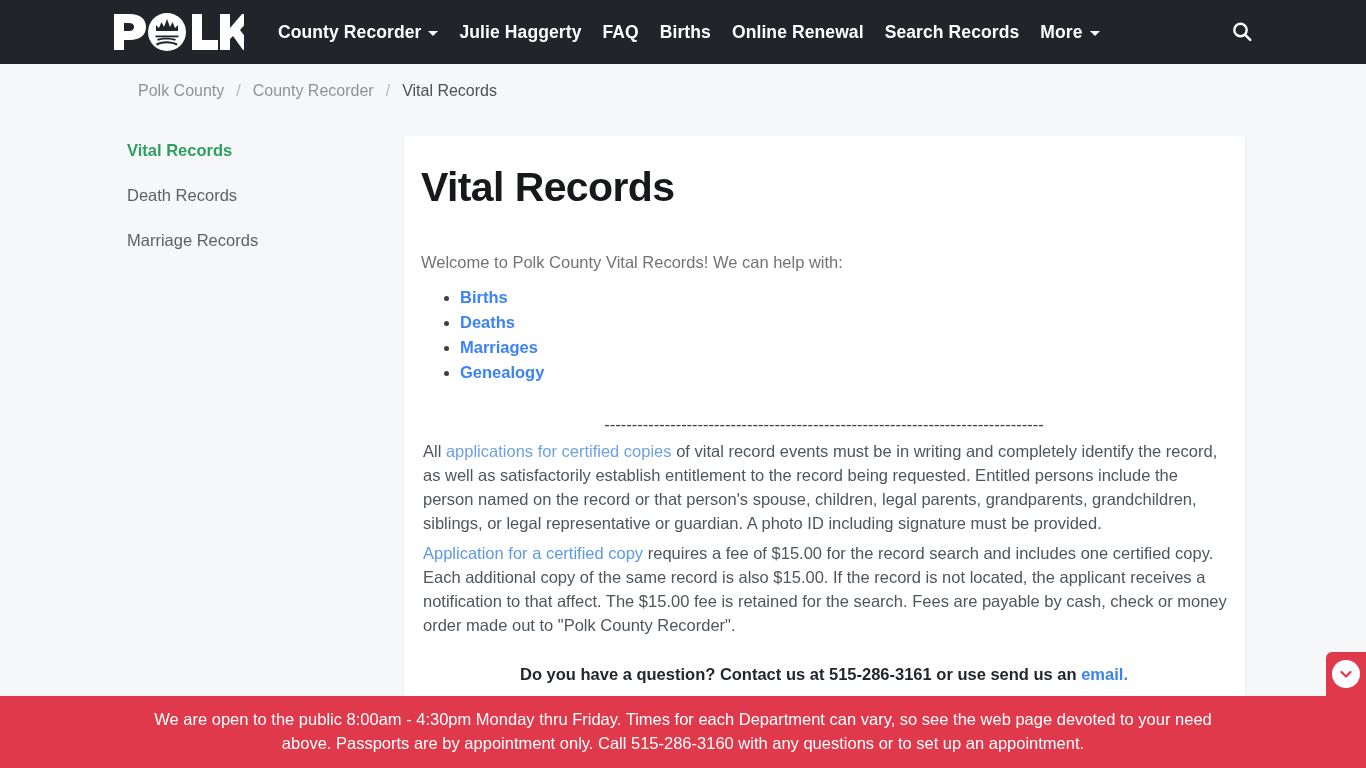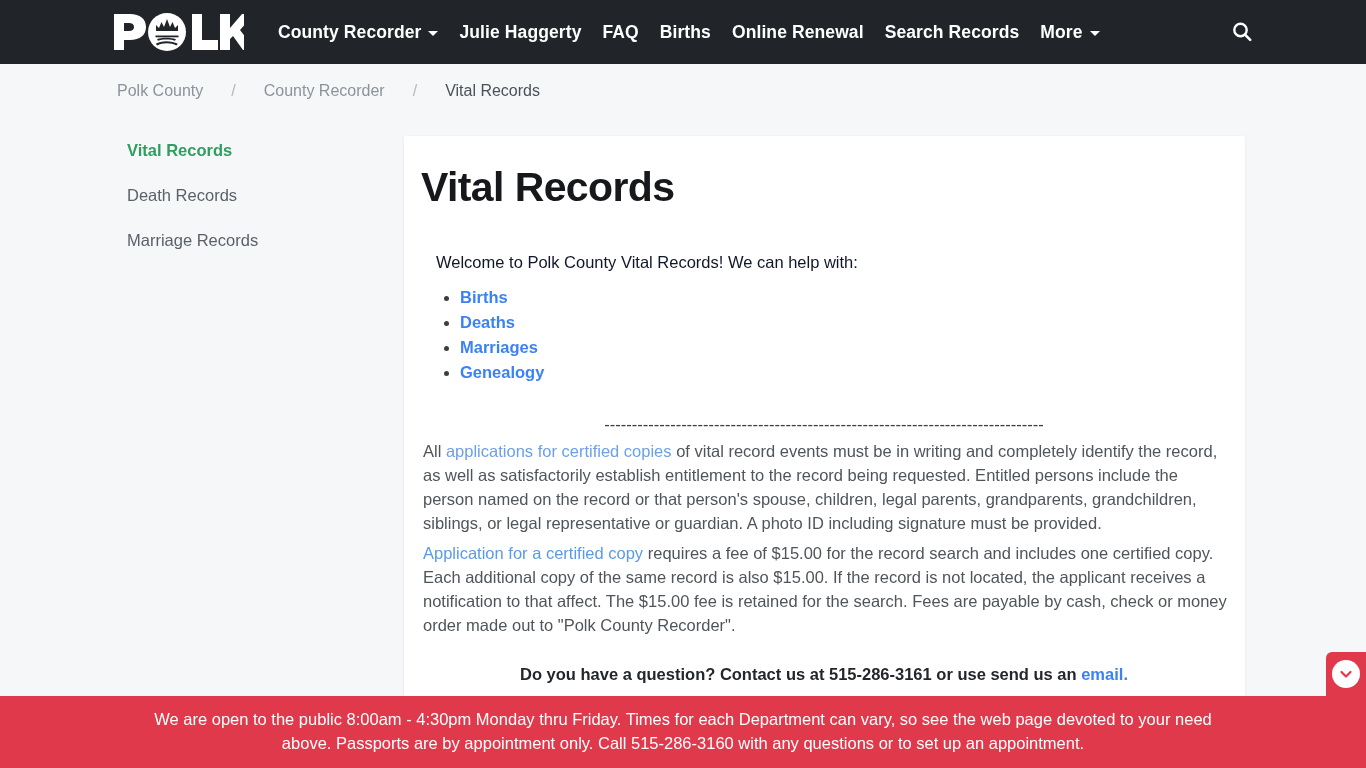--- a/index.html
+++ b/index.html
@@ -56,10 +56,10 @@
 
   
   .breadcrumb {
-    position: absolute; top: 82px; left: 117px;
+    position: absolute; top: 82px; left: 138px;
     display: flex; align-items: center;
     font-size: 16px; color: #8a9099;
-    gap: 16px;
+    gap: 0;
   }
   .crumb { color: #8d939b; text-decoration: none; cursor: pointer; }
   .crumb.active { color: #4b5158; }

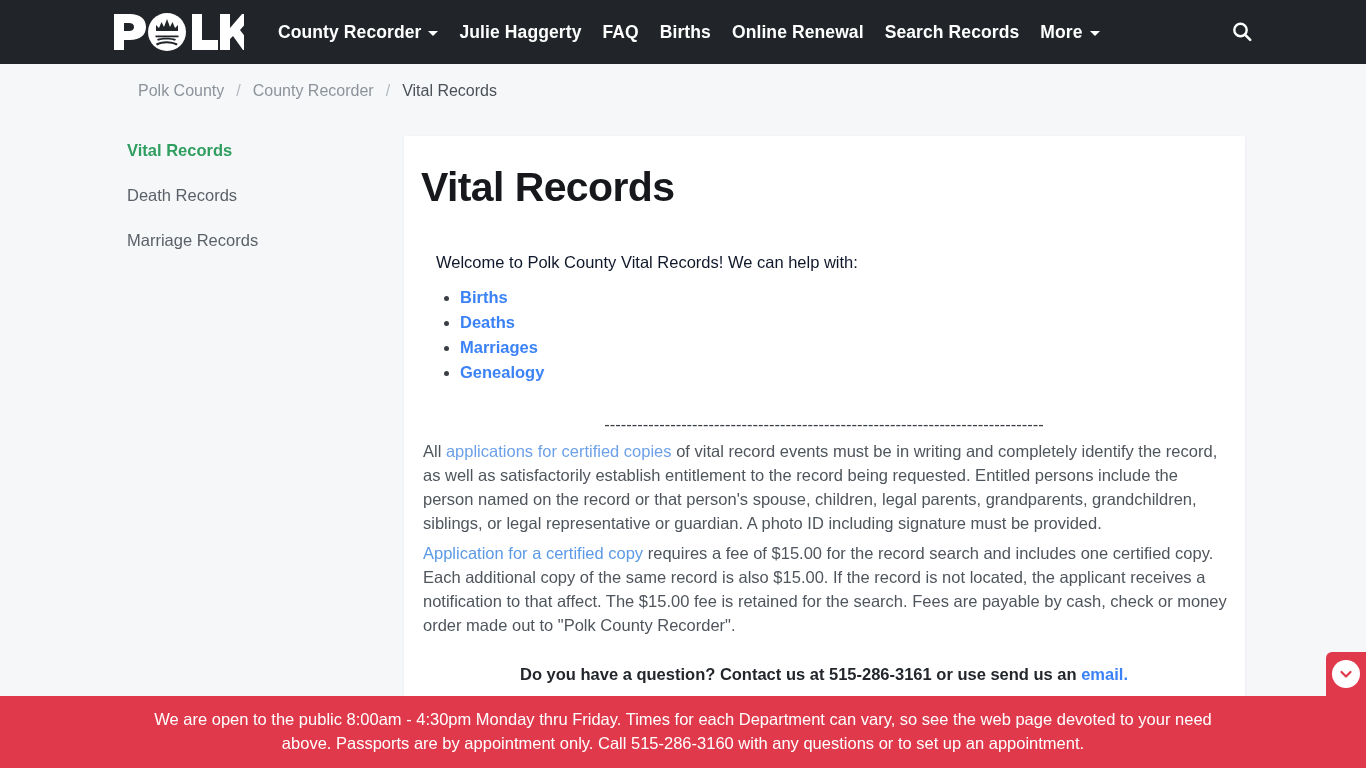--- a/index.html
+++ b/index.html
@@ -103,8 +103,8 @@
   }
   .intro {
     font-size: 16.5px;
-    color: #0f172a;
-    margin: 39px 0 0 15px;
+    color: #737373;
+    margin: 39px 0 0 0;
     line-height: 1.55;
   }
   ul.svc {

